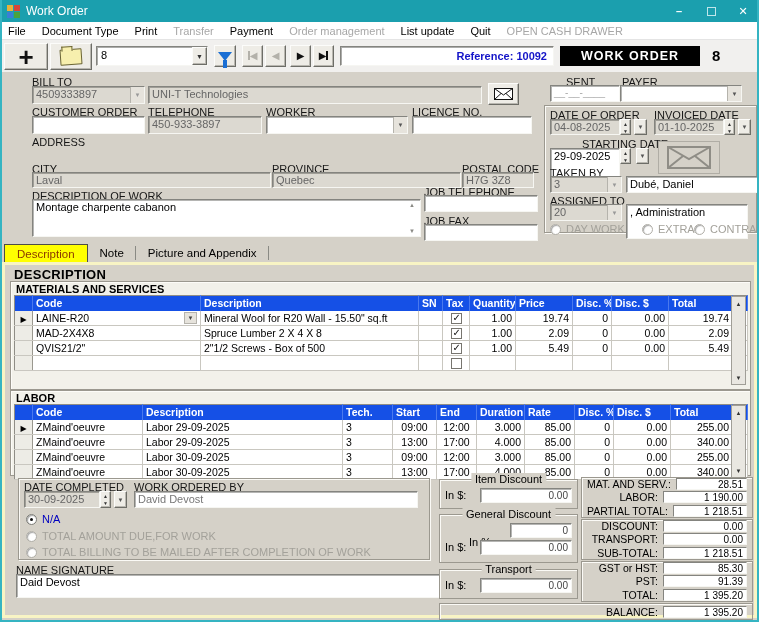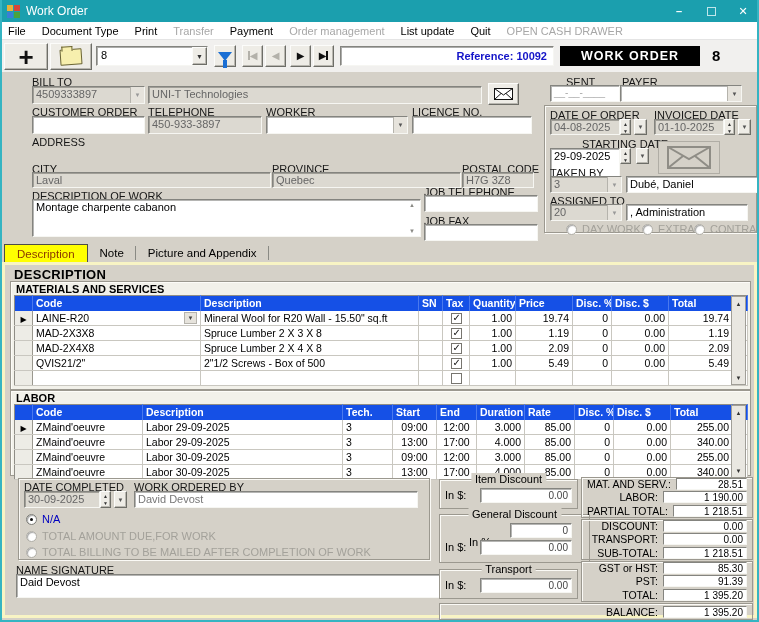--- a/index.html
+++ b/index.html
@@ -270,7 +270,7 @@
     <span class="cval">20</span>
       <span class="da">▼</span>
   </div>
-  <div class="f" style="left:624px;top:204px;width:122px;height:17px;">, Administration</div>
+  <div class="f" style="left:624px;top:204px;width:122px;height:35px;">, Administration</div>
 
   <span class="radio dis" style="left:564px;top:223px;">
       <span class="rdot"></span>

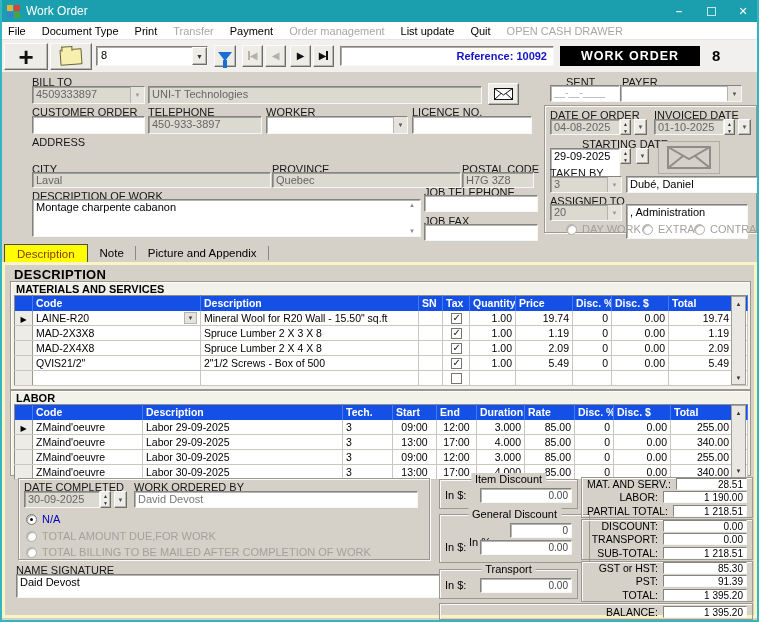--- a/index.html
+++ b/index.html
@@ -272,7 +272,7 @@
   </div>
   <div class="f" style="left:624px;top:204px;width:122px;height:35px;">, Administration</div>
 
-  <span class="radio dis" style="left:564px;top:223px;">
+  <span class="radio dis" style="left:548px;top:223px;">
       <span class="rdot"></span>
       <span>DAY WORK</span>
     </span>

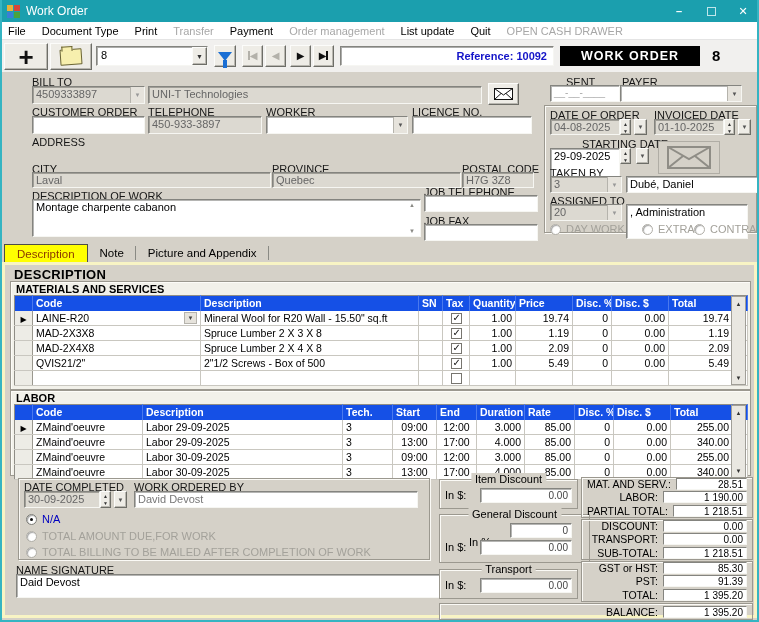--- a/index.html
+++ b/index.html
@@ -348,19 +348,6 @@
         <td class="r">0</td>
         <td class="r">0.00</td>
         <td class="r">19.74</td>
-        <td></td>
-      </tr>
-      <tr>
-        <td class="selc"></td>
-        <td>MAD-2X3X8</td>
-        <td>Spruce Lumber 2 X 3 X 8</td>
-        <td class="c"></td>
-        <td class="c"><span class="cb on"></span></td>
-        <td class="r">1.00</td>
-        <td class="r">1.19</td>
-        <td class="r">0</td>
-        <td class="r">0.00</td>
-        <td class="r">1.19</td>
         <td></td>
       </tr>
       <tr>

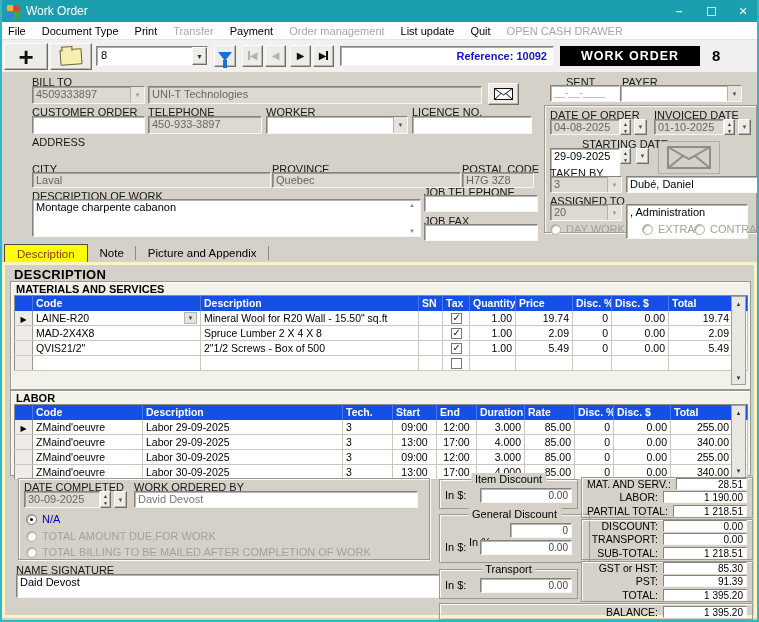--- a/index.html
+++ b/index.html
@@ -528,7 +528,7 @@
   <span class="inlbl" style="left:443px;top:489px;">In $:</span>
   <div class="f" style="left:478px;top:488px;width:92px;height:15px;text-align:right;font-size:10px;color:#444;">0.00</div>
 
-  <div class="mini-grp" style="left:437px;top:514px;width:151px;height:49px;">
+  <div class="mini-grp" style="left:437px;top:514px;width:139px;height:49px;">
     <span class="legend">General Discount</span>
   </div>
   <span class="inlbl" style="left:443px;top:536px;margin-left:24px;">In %:</span>

